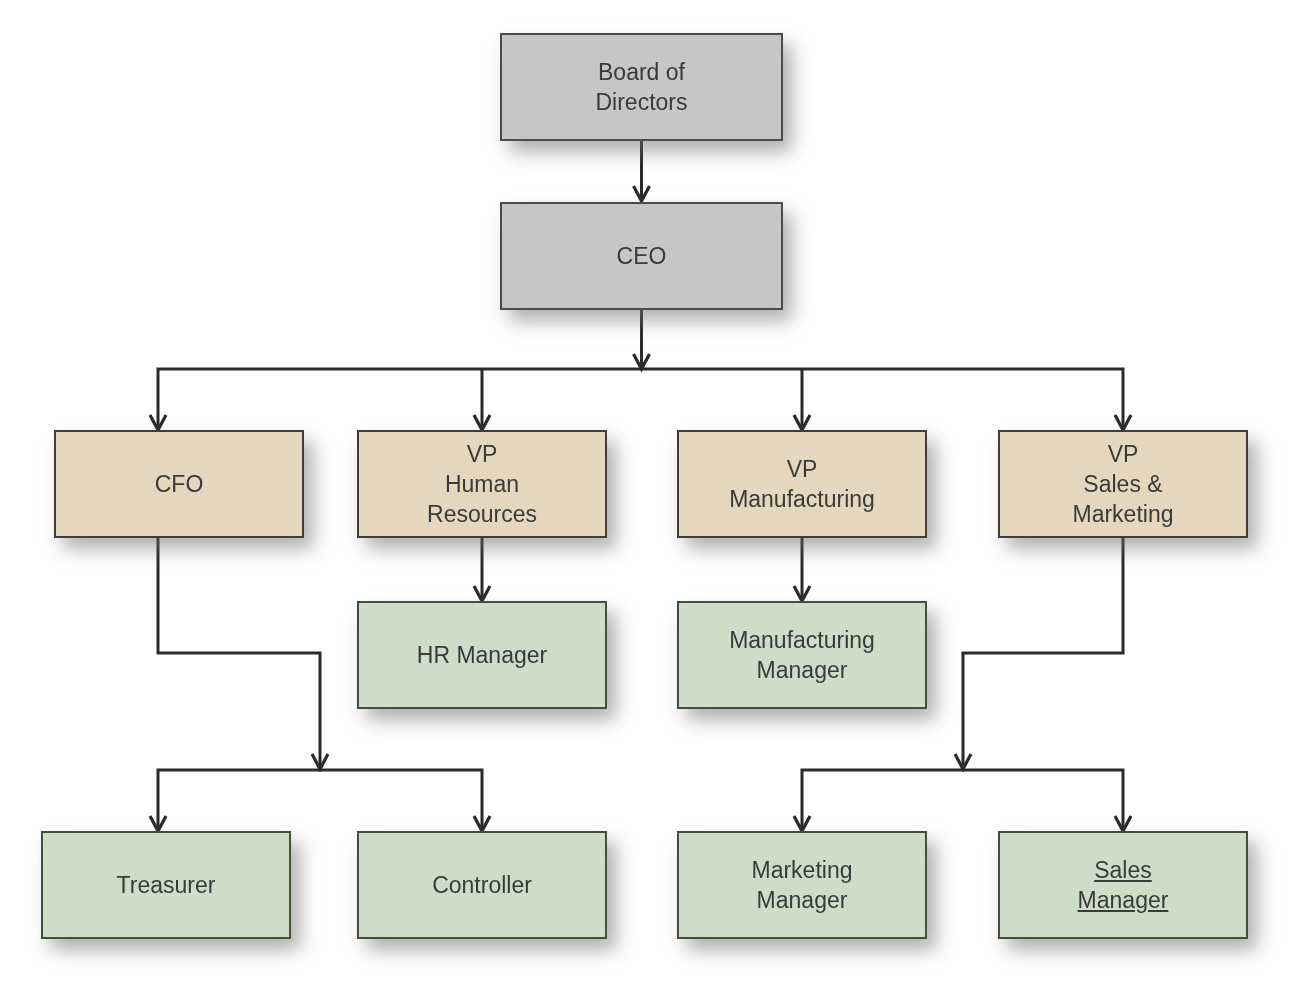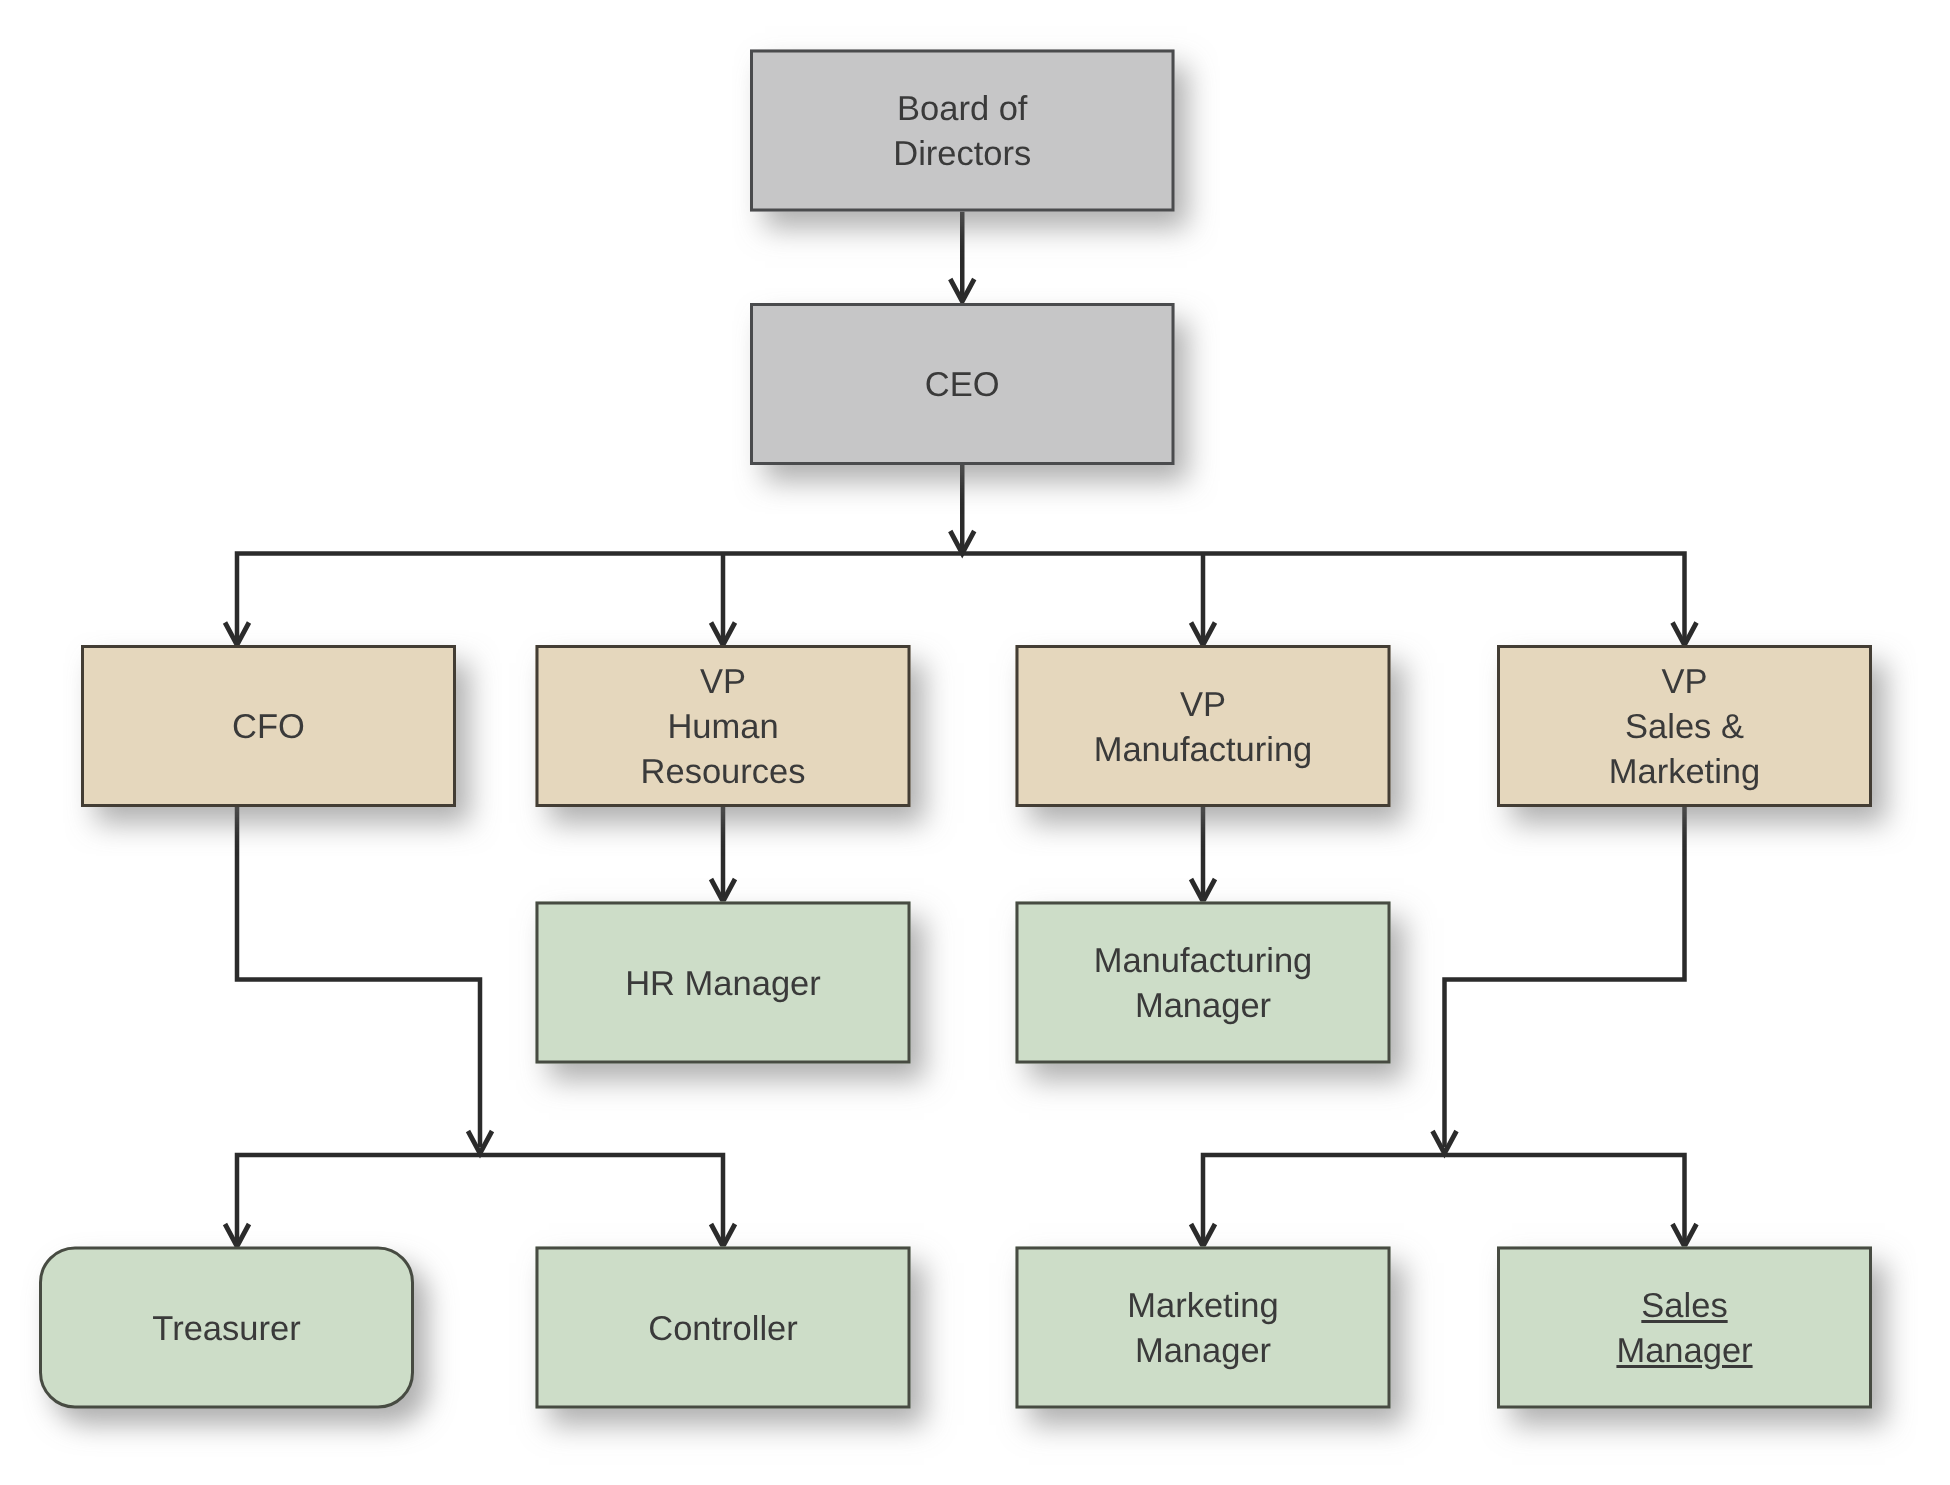--- a/index.html
+++ b/index.html
@@ -125,7 +125,7 @@
   <div class="node mgr" style="left:677px; top:601px;">Manufacturing
 Manager</div>
 
-  <div class="node mgr" style="left:26px; top:831px;border-radius:24px;">Treasurer</div>
+  <div class="node mgr" style="left:41px; top:831px;">Treasurer</div>
 
   <div class="node mgr" style="left:357px; top:831px;">Controller</div>
 

